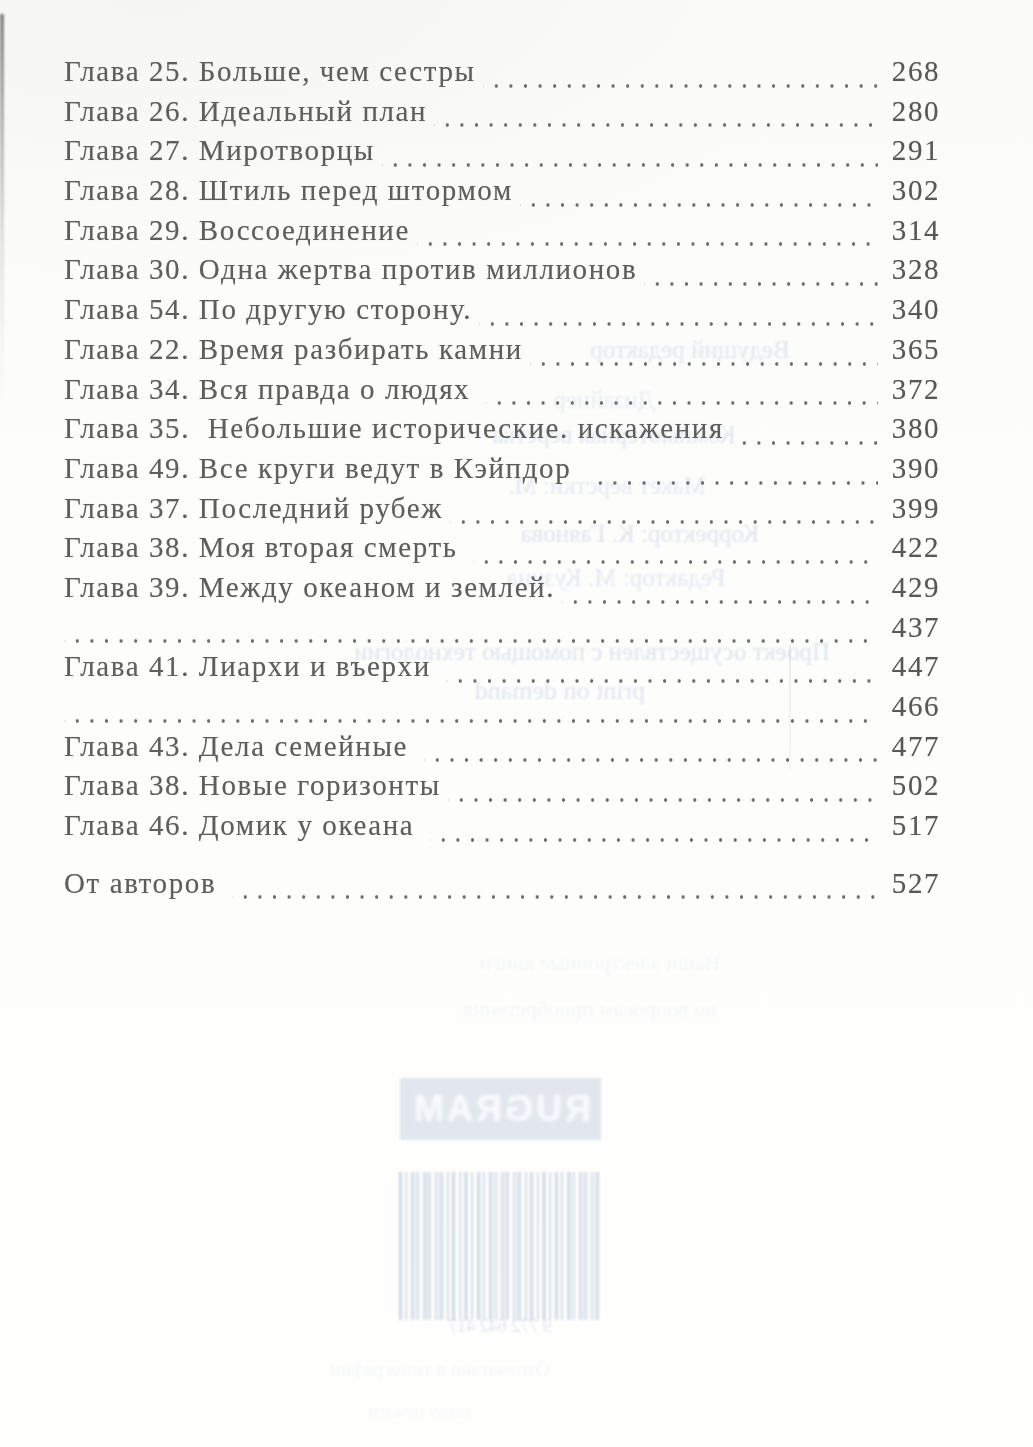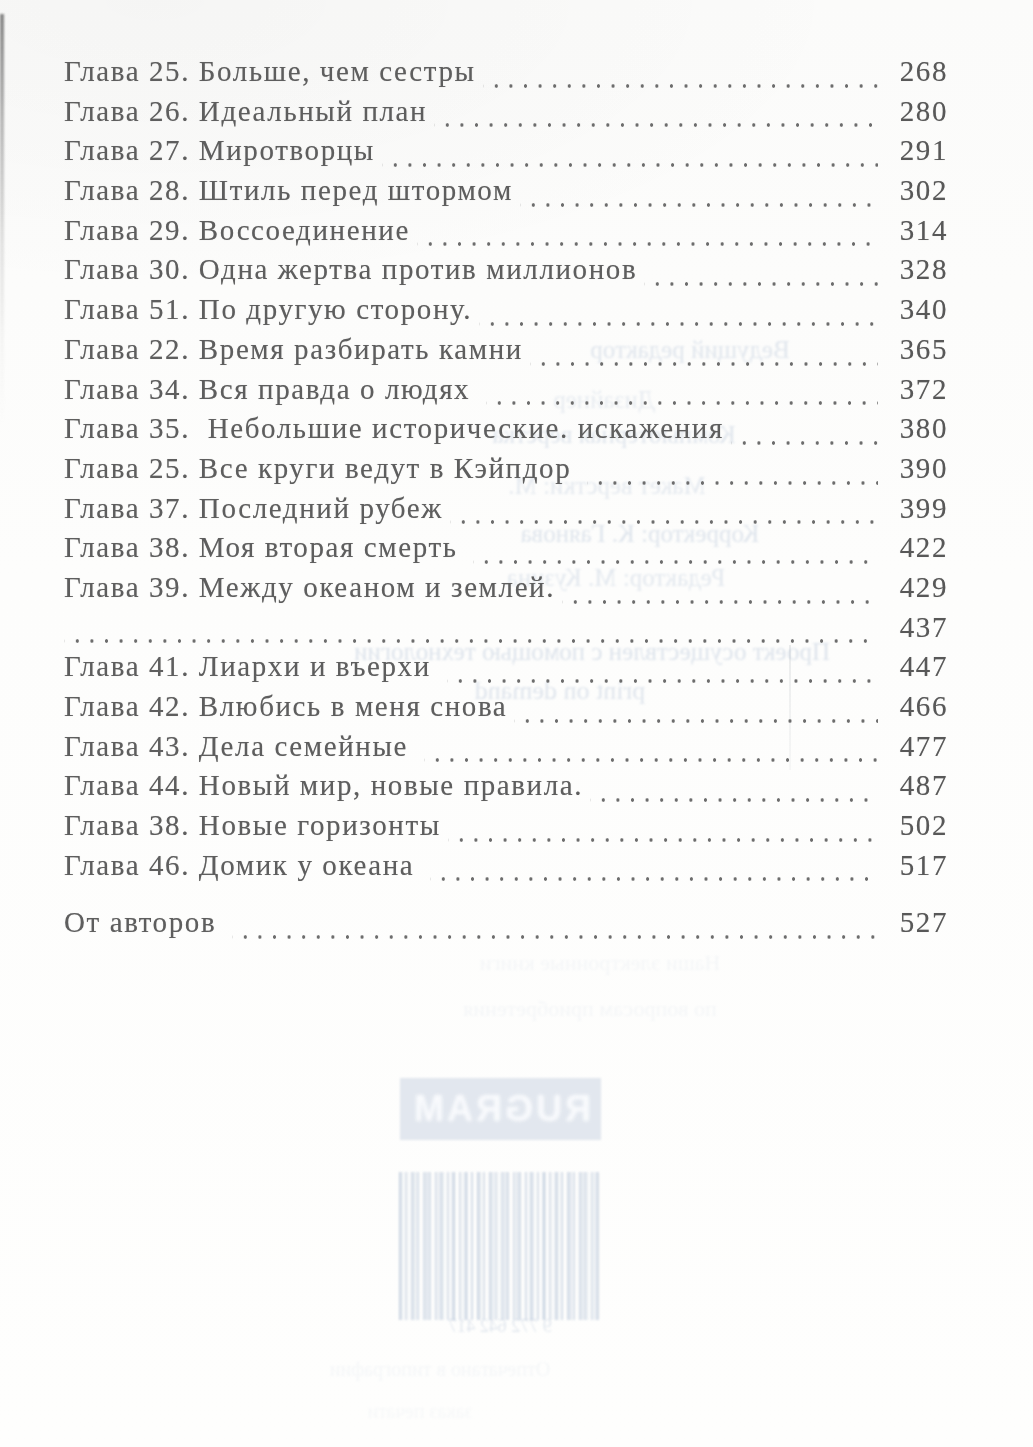--- a/index.html
+++ b/index.html
@@ -40,7 +40,7 @@
     background-image:radial-gradient(circle, #6d6d6d 1.45px, rgba(0,0,0,0) 2px);
     background-size:14.6px 6px;background-repeat:repeat-x;background-position:6px bottom;
   }
-  .row .p{min-width:64px;text-align:right;padding-left:6px;color:#585858;}
+  .row .p{min-width:64px;text-align:center;padding-left:6px;color:#585858;}
   .row.footer{margin-top:18px;}
   
   .ghost{position:absolute;inset:0;pointer-events:none;}

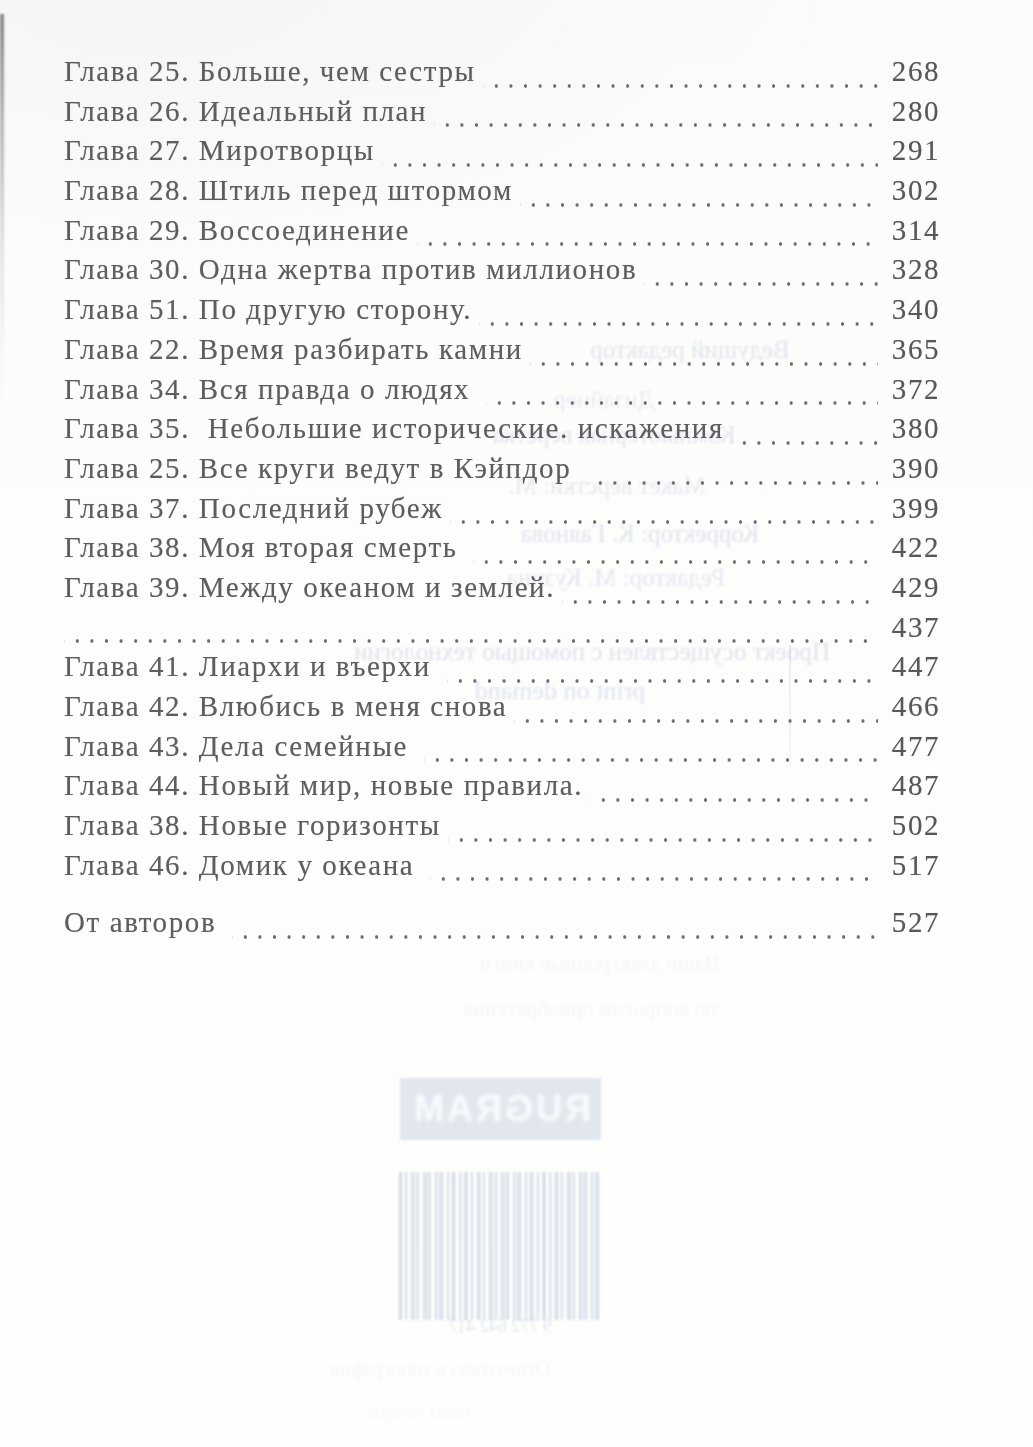--- a/index.html
+++ b/index.html
@@ -130,7 +130,7 @@
         <span class="p">328</span>
       </div>
       <div class="row">
-        <span class="t">Глава 51. По другую сторону.</span>
+        <span class="t">Глава 54. По другую сторону.</span>
         <span class="l"></span>
         <span class="p">340</span>
       </div>

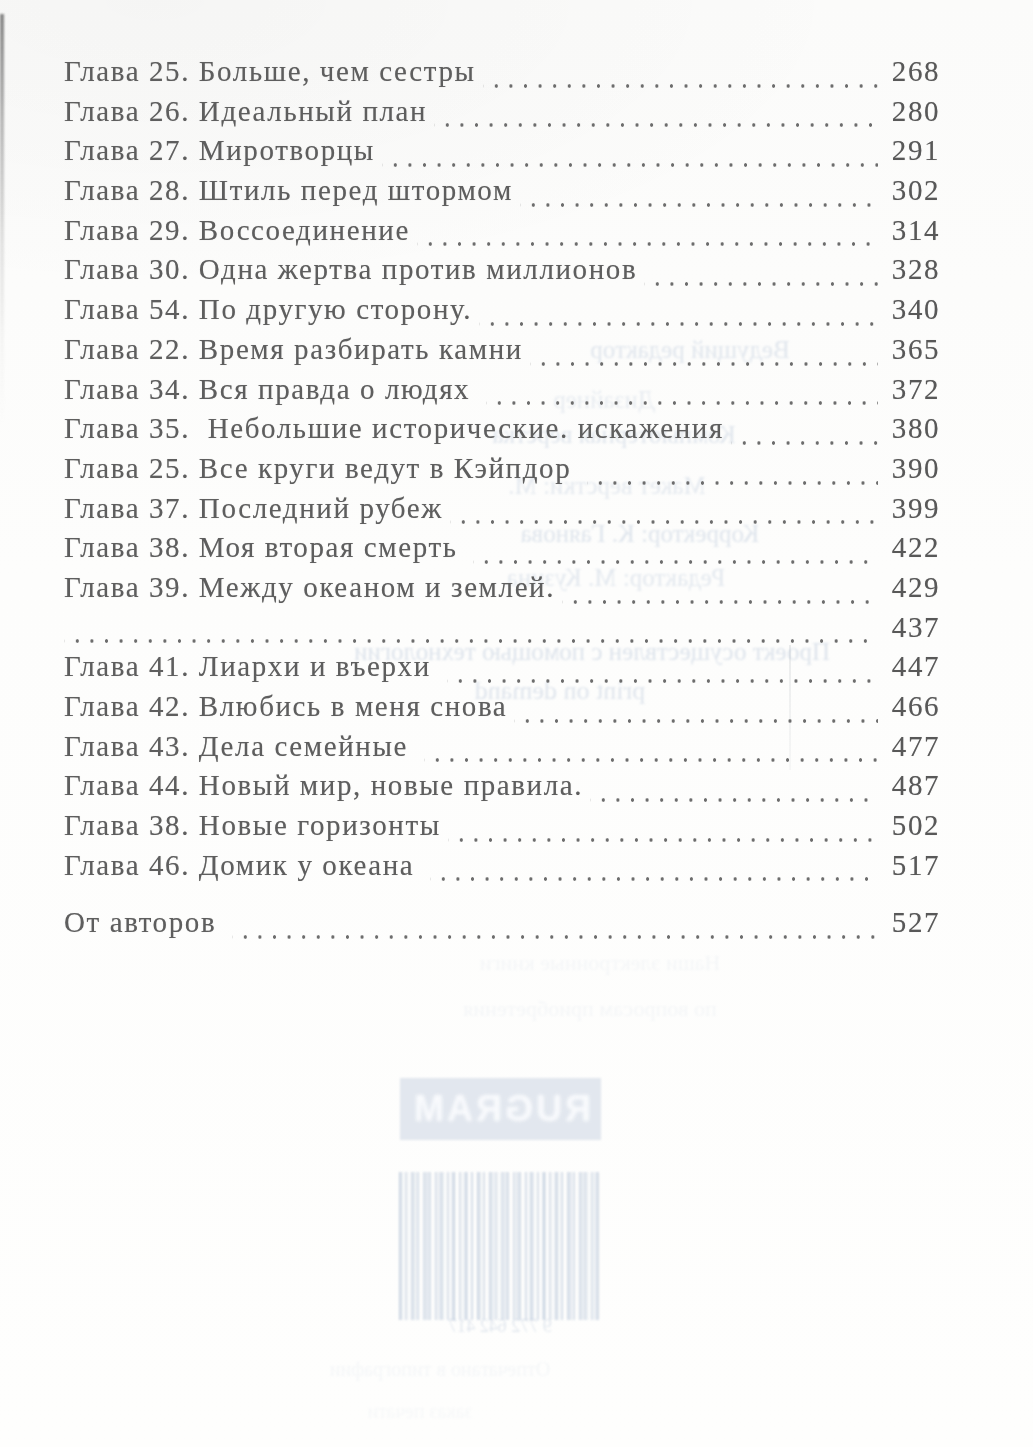--- a/index.html
+++ b/index.html
@@ -150,7 +150,7 @@
         <span class="p">380</span>
       </div>
       <div class="row">
-        <span class="t">Глава 25. Все круги ведут в Кэйпдор </span>
+        <span class="t">Глава 49. Все круги ведут в Кэйпдор </span>
         <span class="l"></span>
         <span class="p">390</span>
       </div>

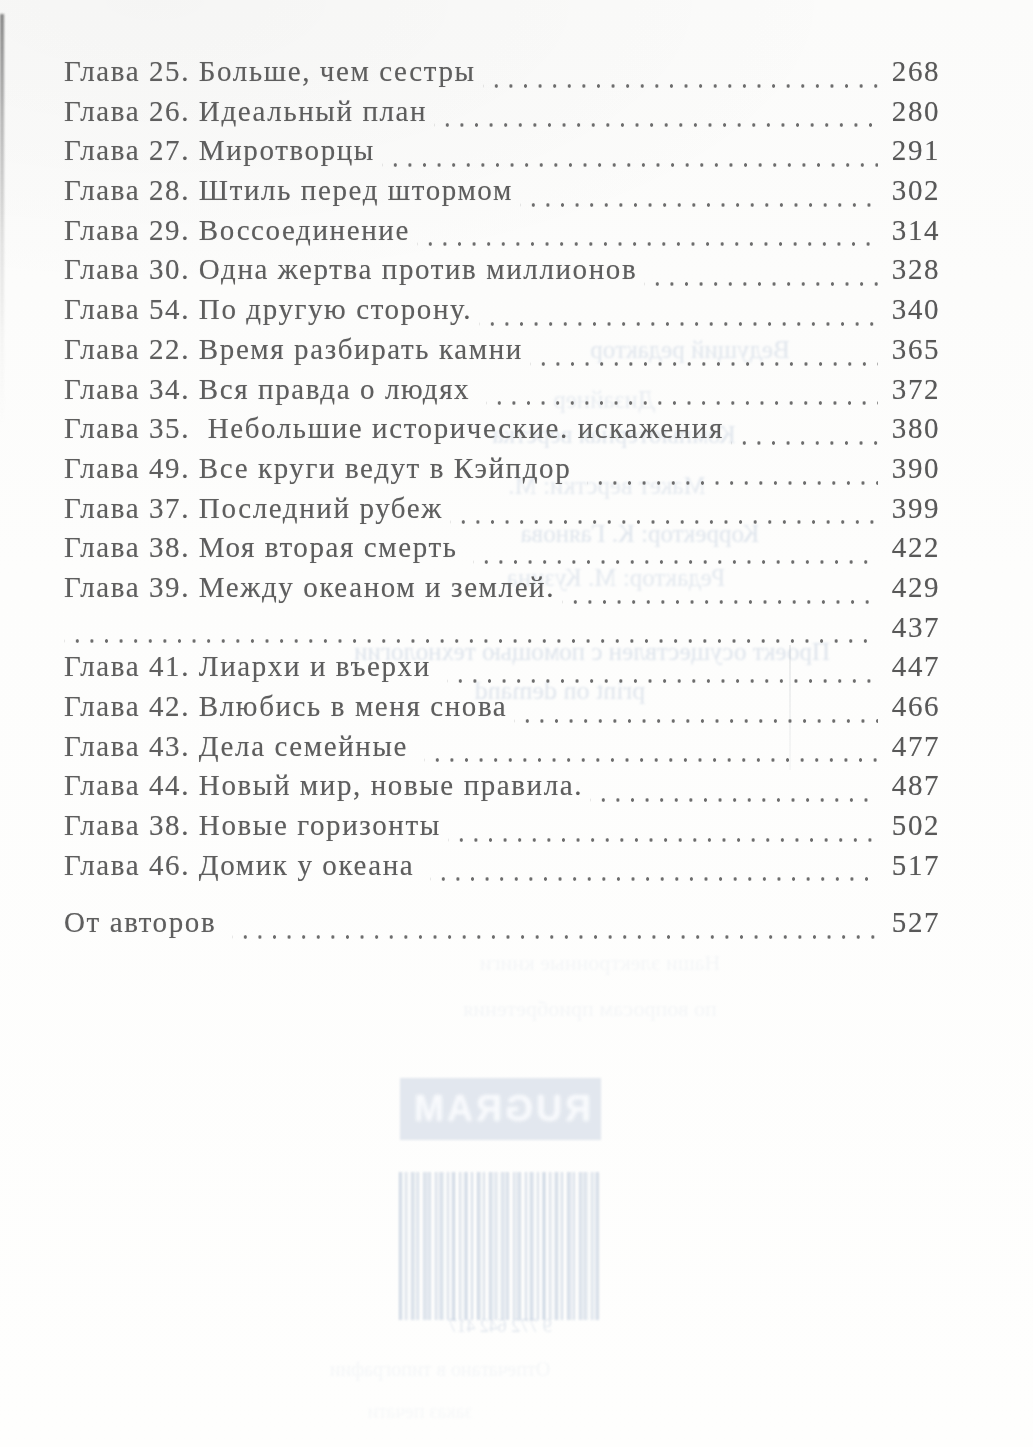--- a/index.html
+++ b/index.html
@@ -179,7 +179,6 @@
         <span class="p">447</span>
       </div>
       <div class="row">
-        <span class="t">Глава 42. Влюбись в меня снова</span>
         <span class="l"></span>
         <span class="p">466</span>
       </div>

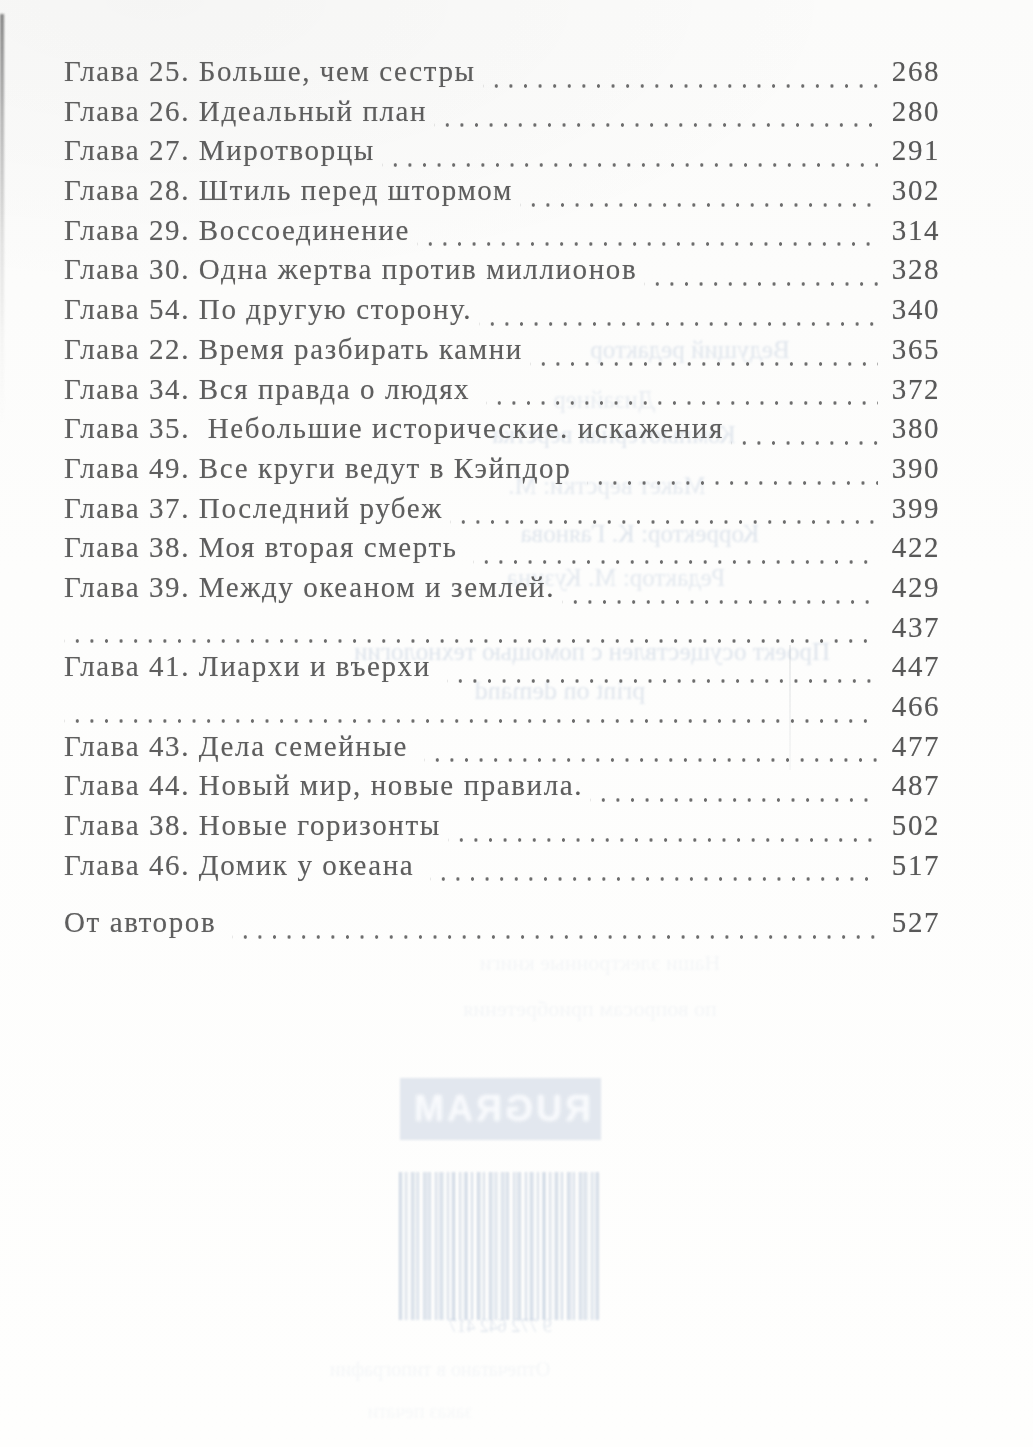--- a/index.html
+++ b/index.html
@@ -188,11 +188,6 @@
         <span class="p">477</span>
       </div>
       <div class="row">
-        <span class="t">Глава 44. Новый мир, новые правила.</span>
-        <span class="l"></span>
-        <span class="p">487</span>
-      </div>
-      <div class="row">
         <span class="t">Глава 38. Новые горизонты</span>
         <span class="l"></span>
         <span class="p">502</span>

